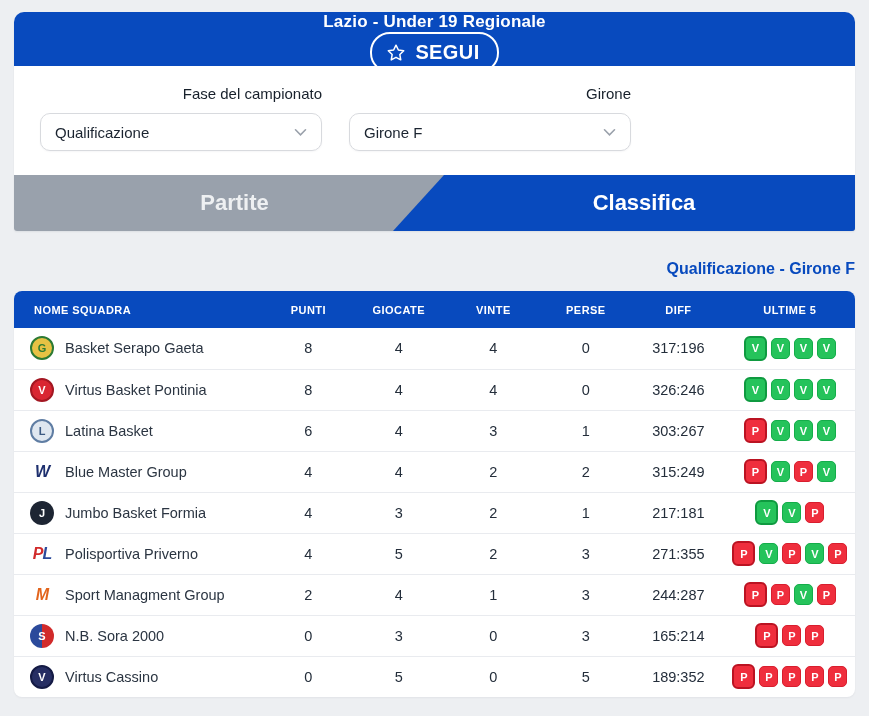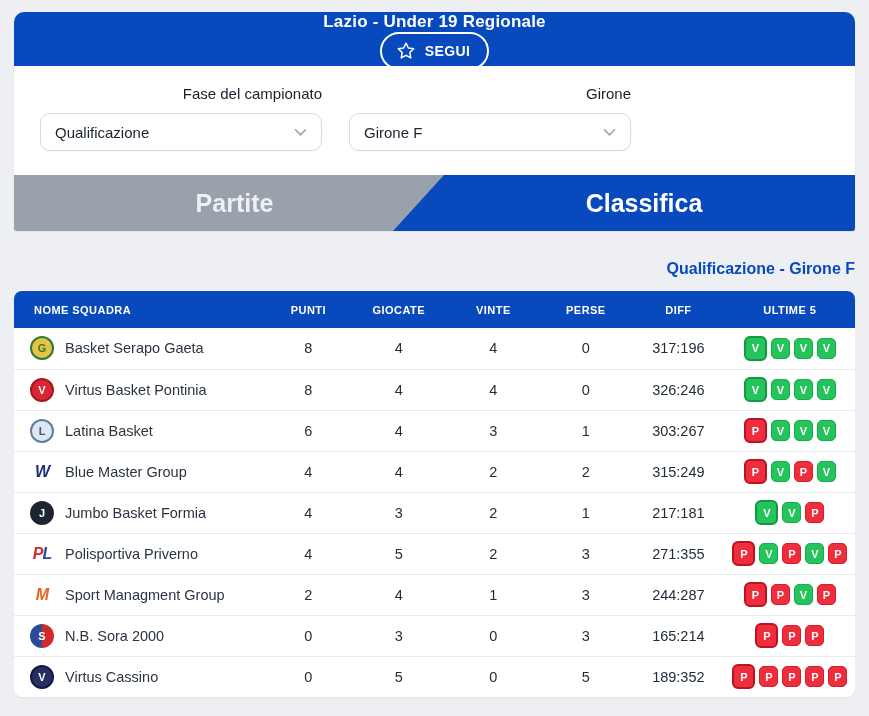--- a/index.html
+++ b/index.html
@@ -35,7 +35,7 @@
     border:2px solid #fff;border-radius:20px;
     padding:7px 17px 7px 14px;
     background:transparent;color:#fff;
-    font-weight:700;font-size:14px;letter-spacing:.4px;
+    font-weight:700;font-size:20px;letter-spacing:.4px;
     font-family:inherit;cursor:pointer;
   }
   

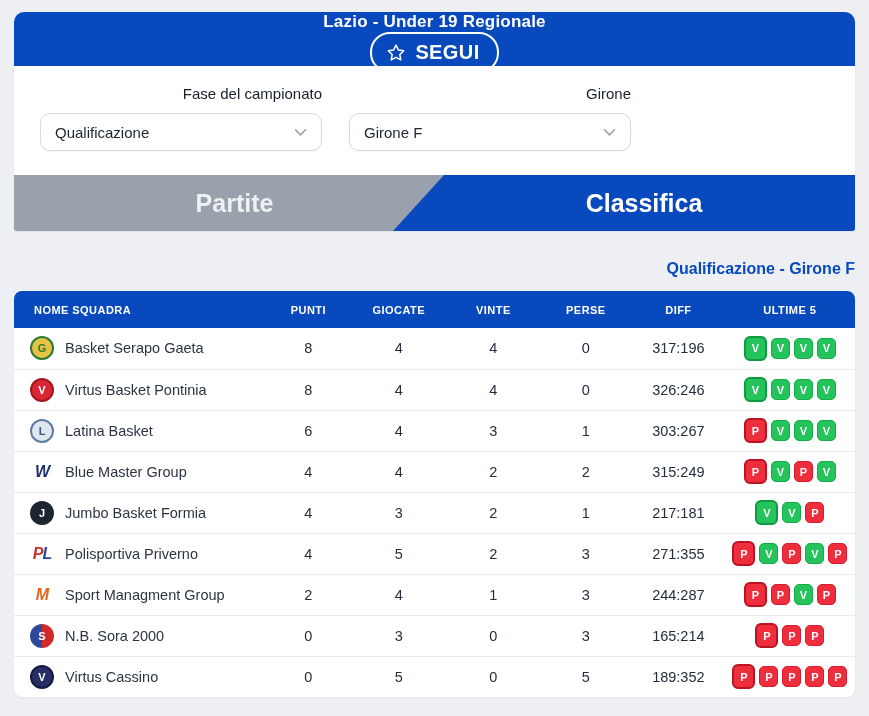--- a/index.html
+++ b/index.html
@@ -53,7 +53,7 @@
   .tab{
     position:absolute;top:0;height:100%;
     display:flex;align-items:center;justify-content:center;
-    font-size:25px;font-weight:700;cursor:pointer;
+    font-size:22px;font-weight:700;cursor:pointer;
   }
   .tab-partite{left:0;width:441px;color:#eef0f2;}
   .tab-classifica{

